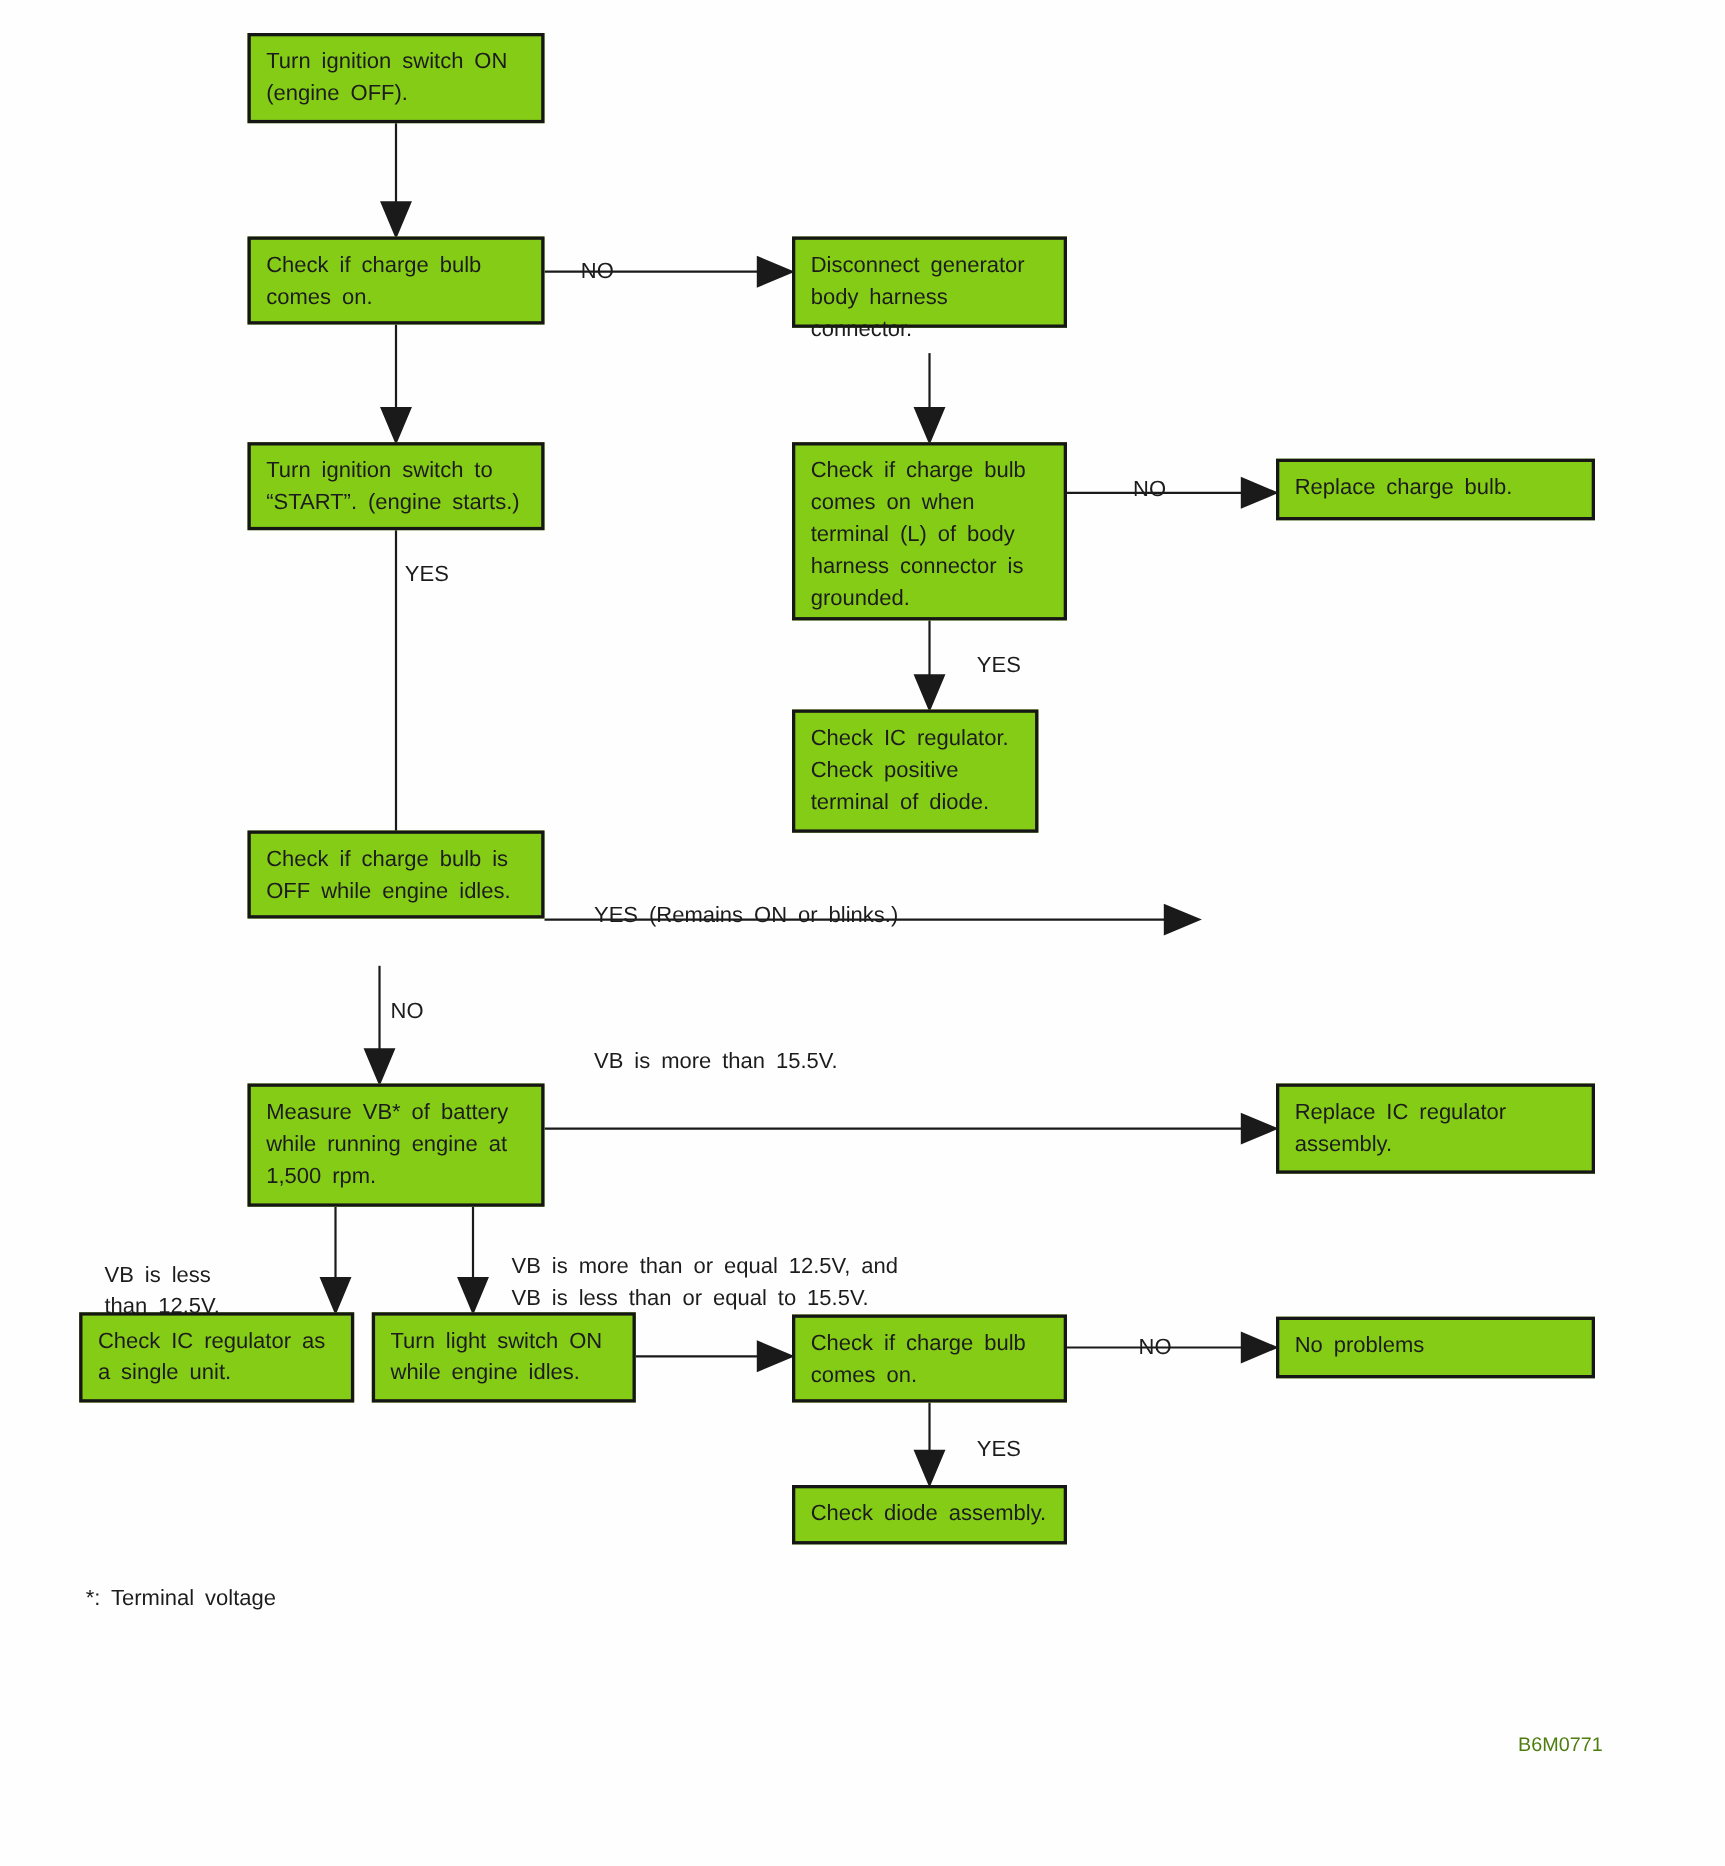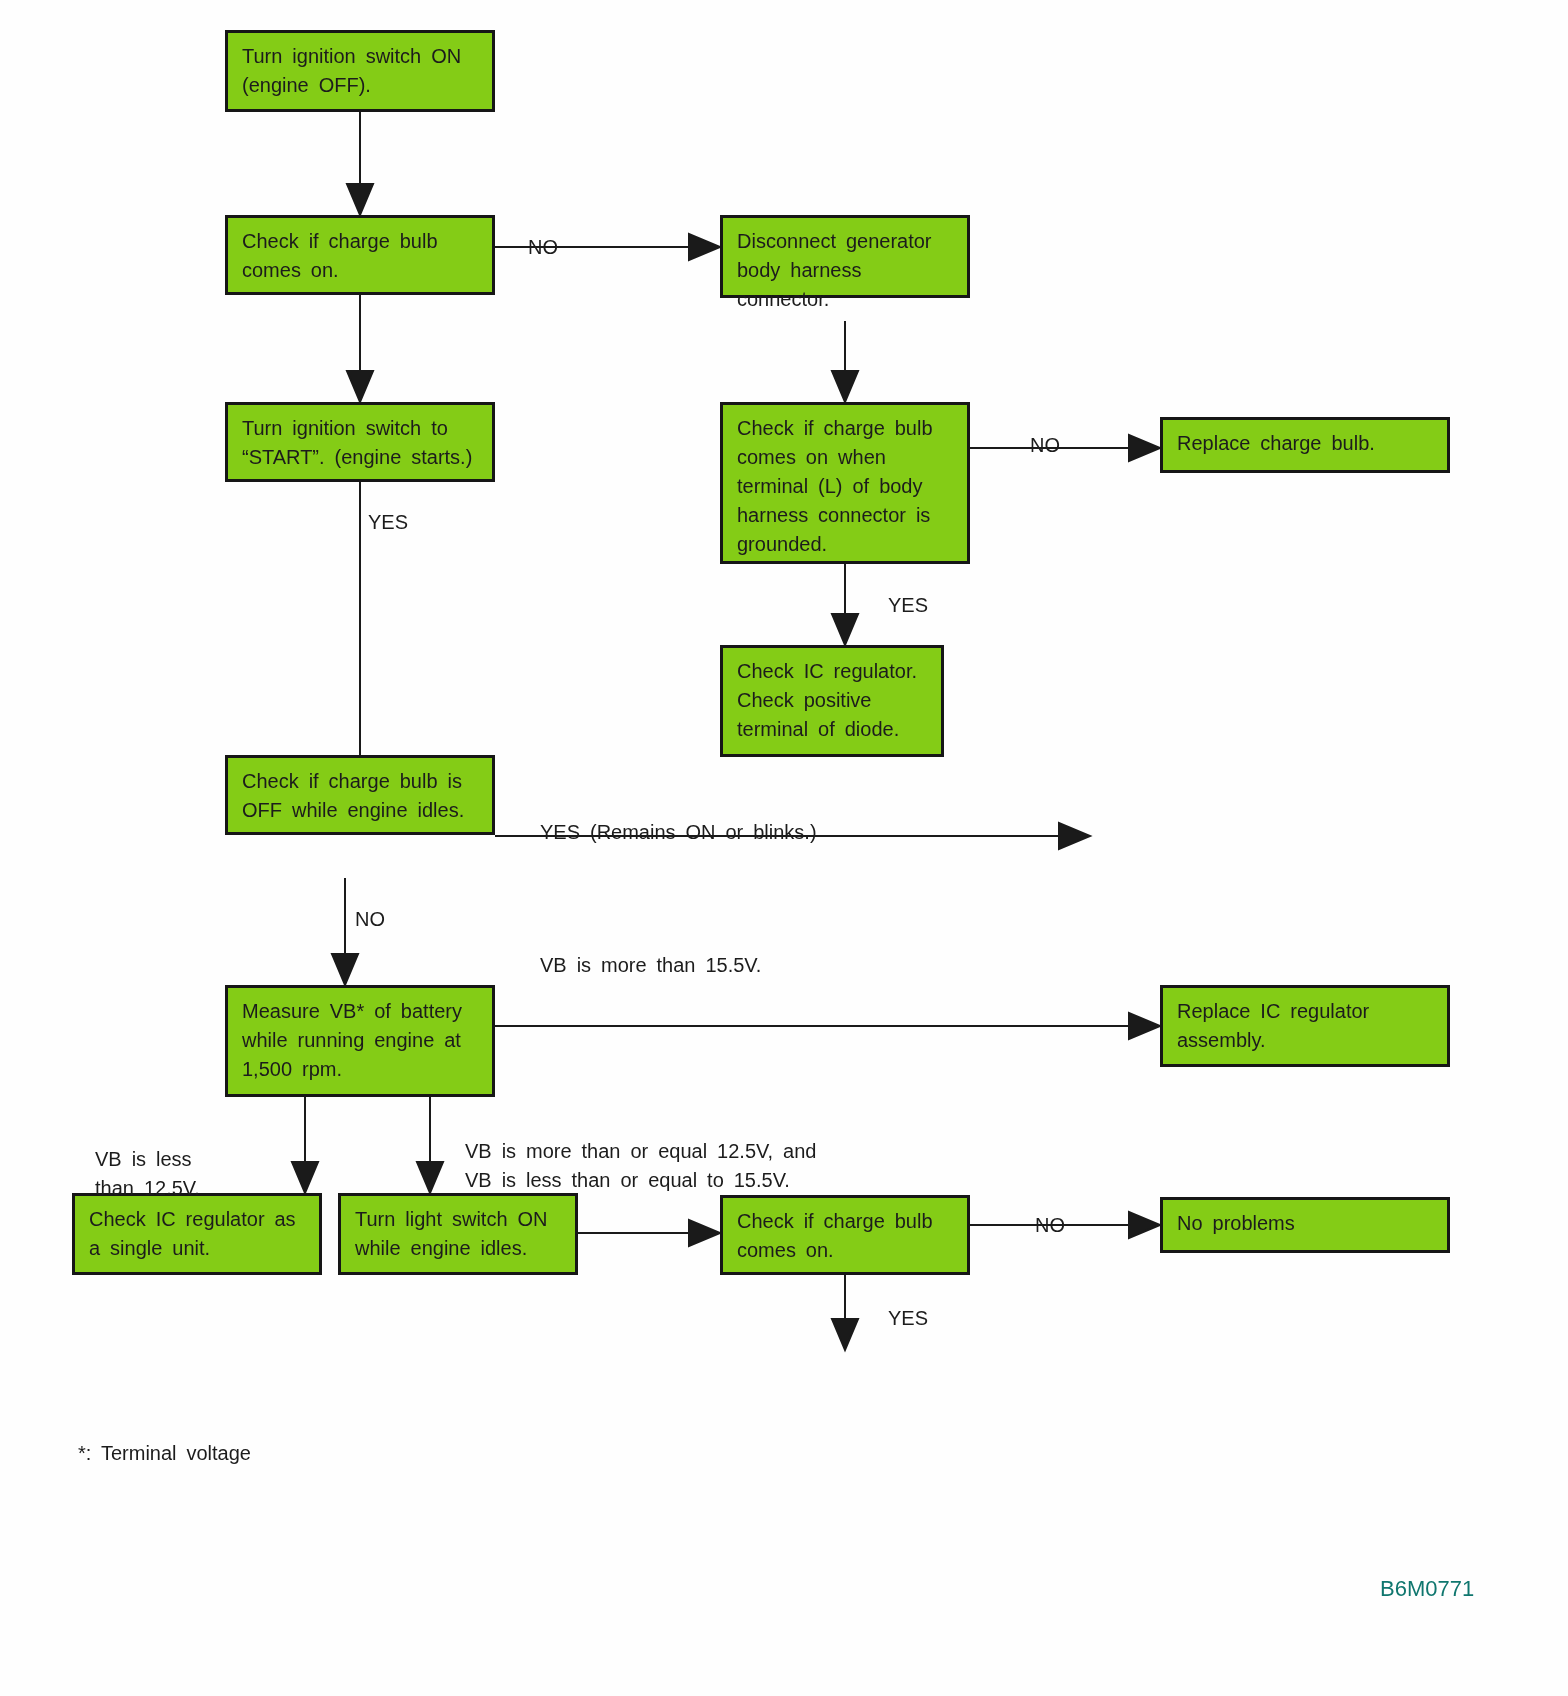--- a/index.html
+++ b/index.html
@@ -170,6 +170,7 @@
 
   <div class="node" style="left:1160px;top:1197px;width:290px;height:56px">No problems</div>
 
+  <div class="node" style="left:720px;top:1350px;width:250px;height:54px">Check diode assembly.</div>
 
   <div class="elabel" style="left:528px;top:212px">NO</div>
 

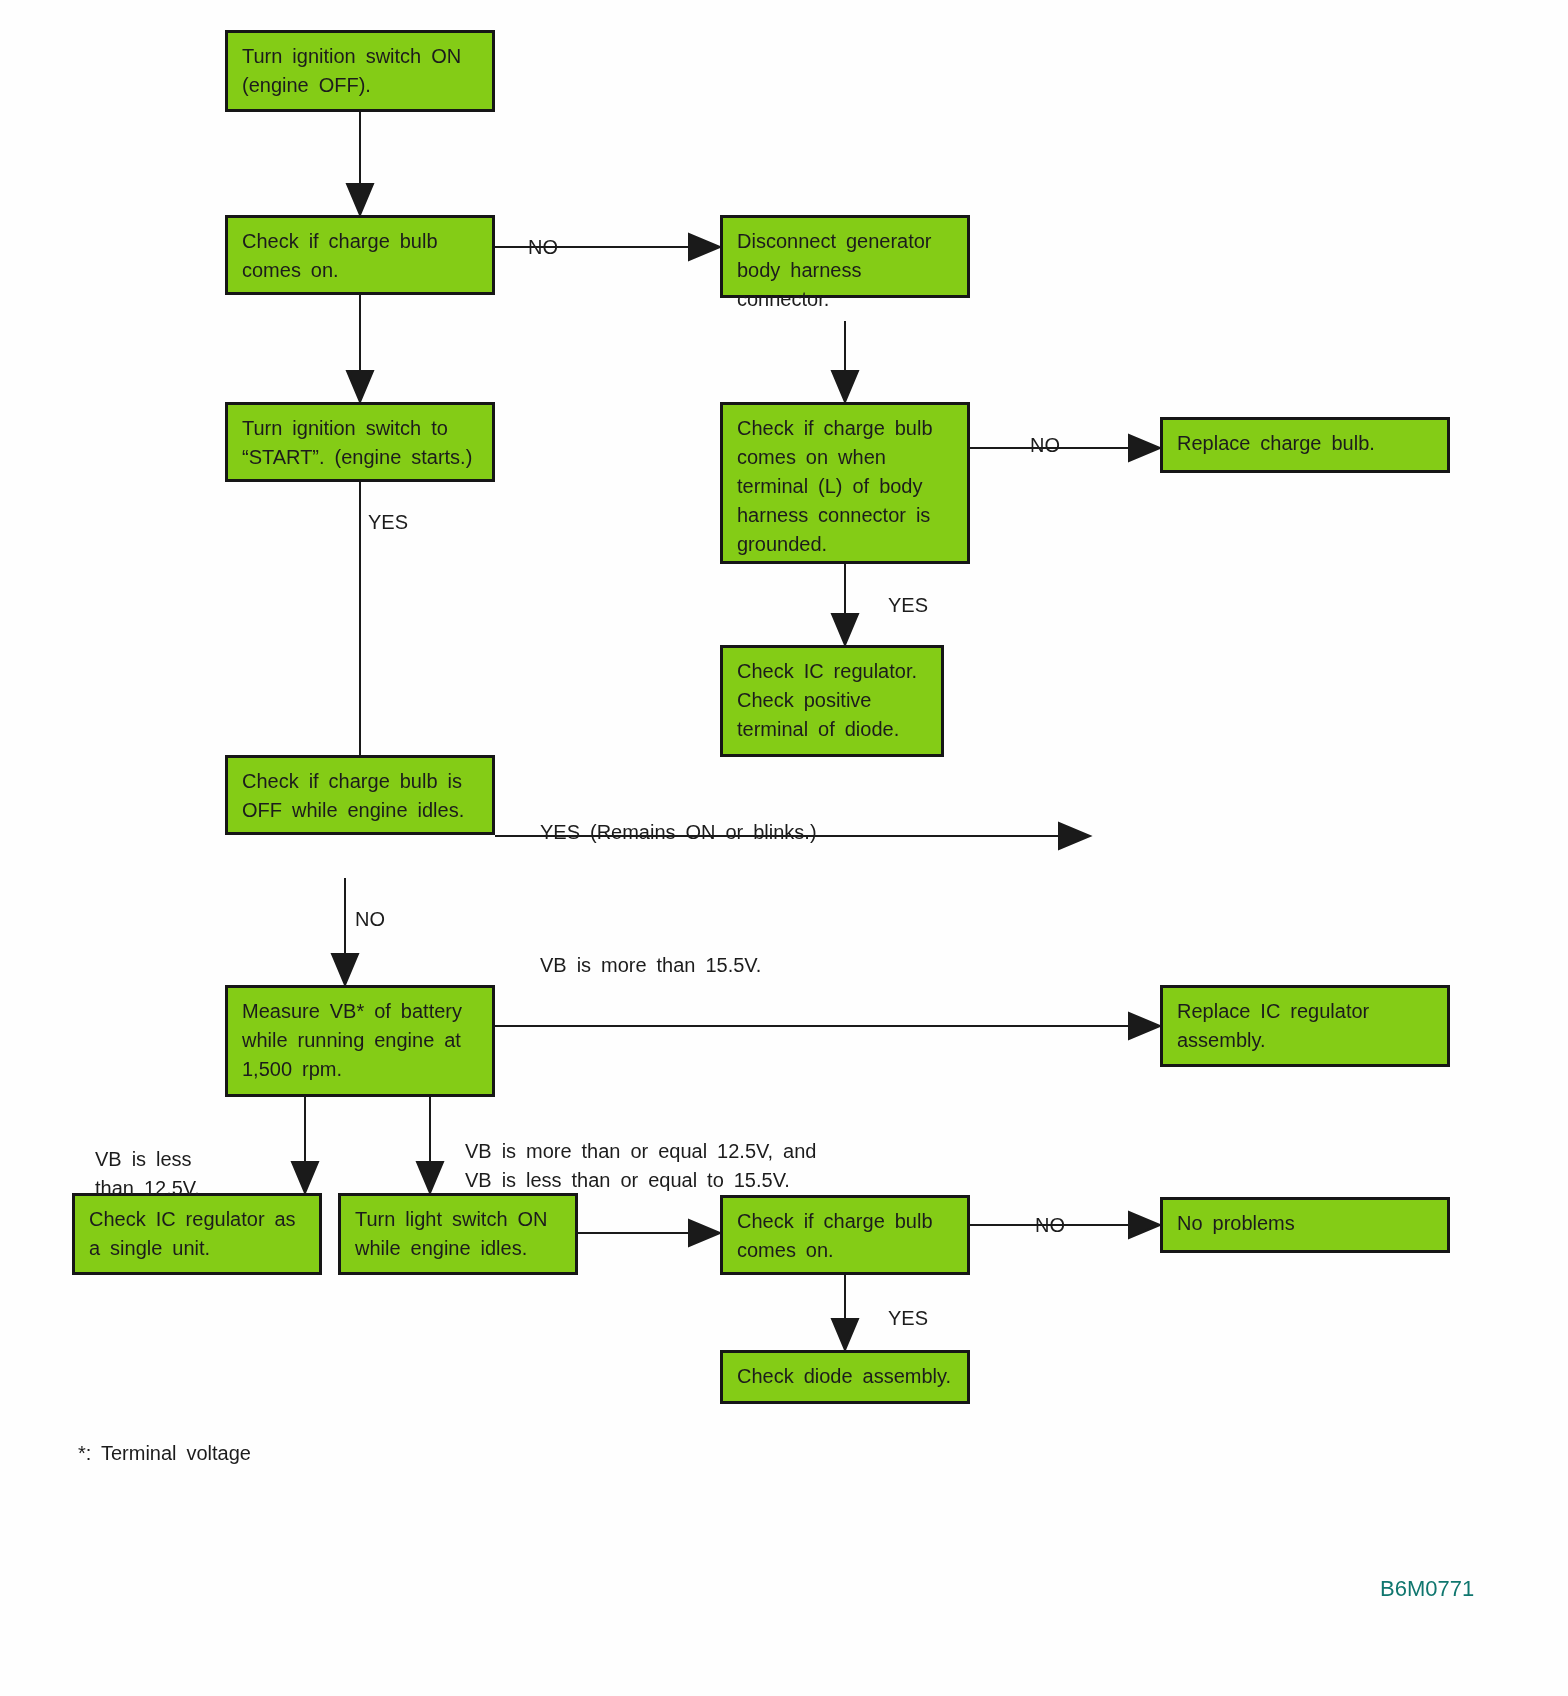--- a/index.html
+++ b/index.html
@@ -51,8 +51,8 @@
     position: absolute;
     left: 1380px;
     top: 1576px;
-    font-size: 22px;
-    color: #0f766e;
+    font-size: 18px;
+    color: #4d7c0f;
   }
 </style>
 </head>

